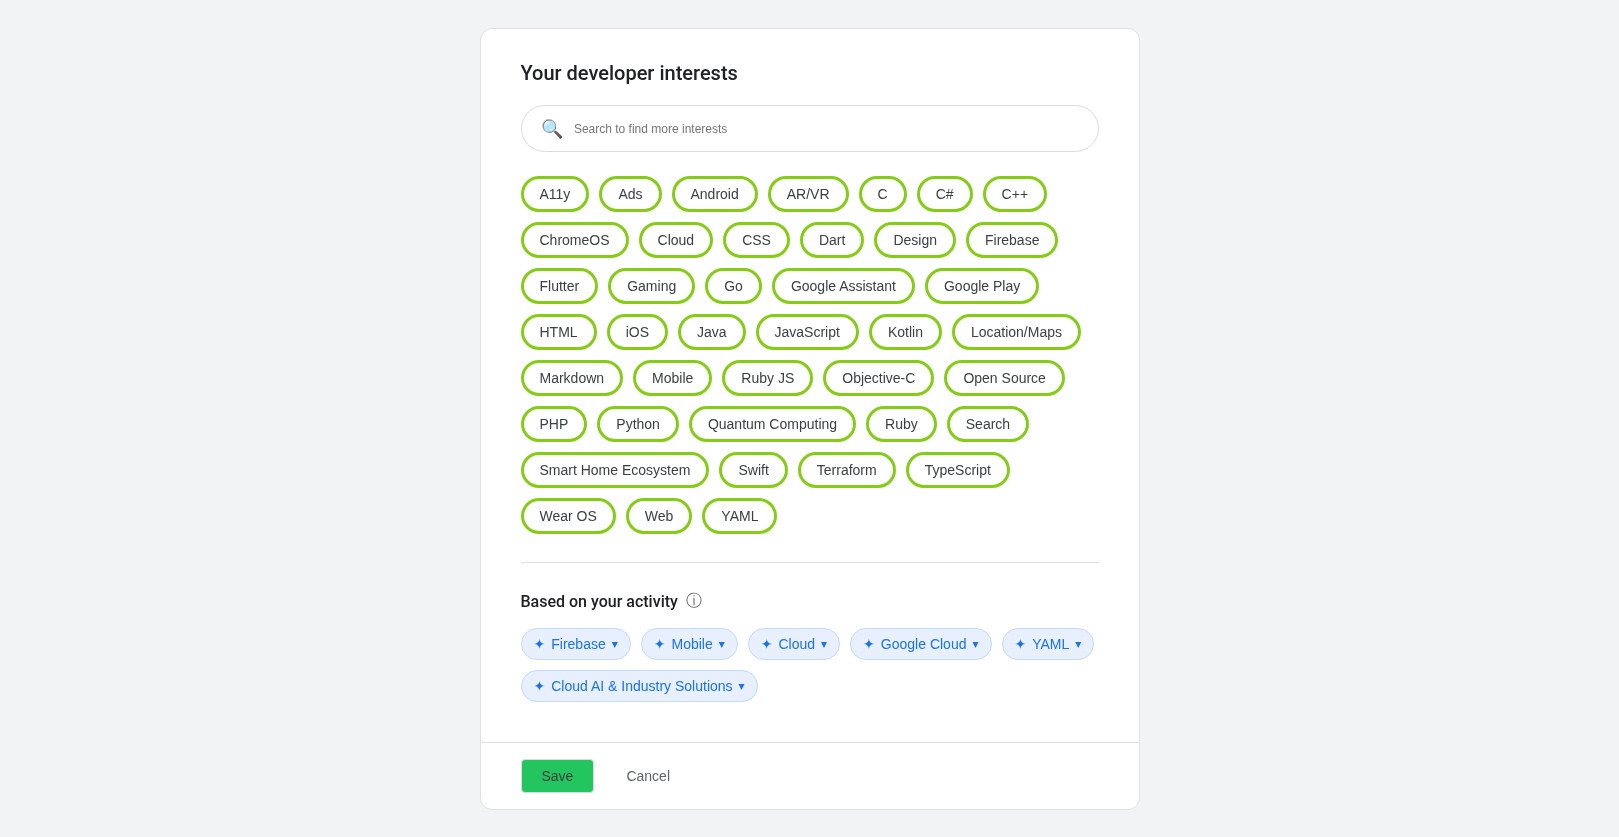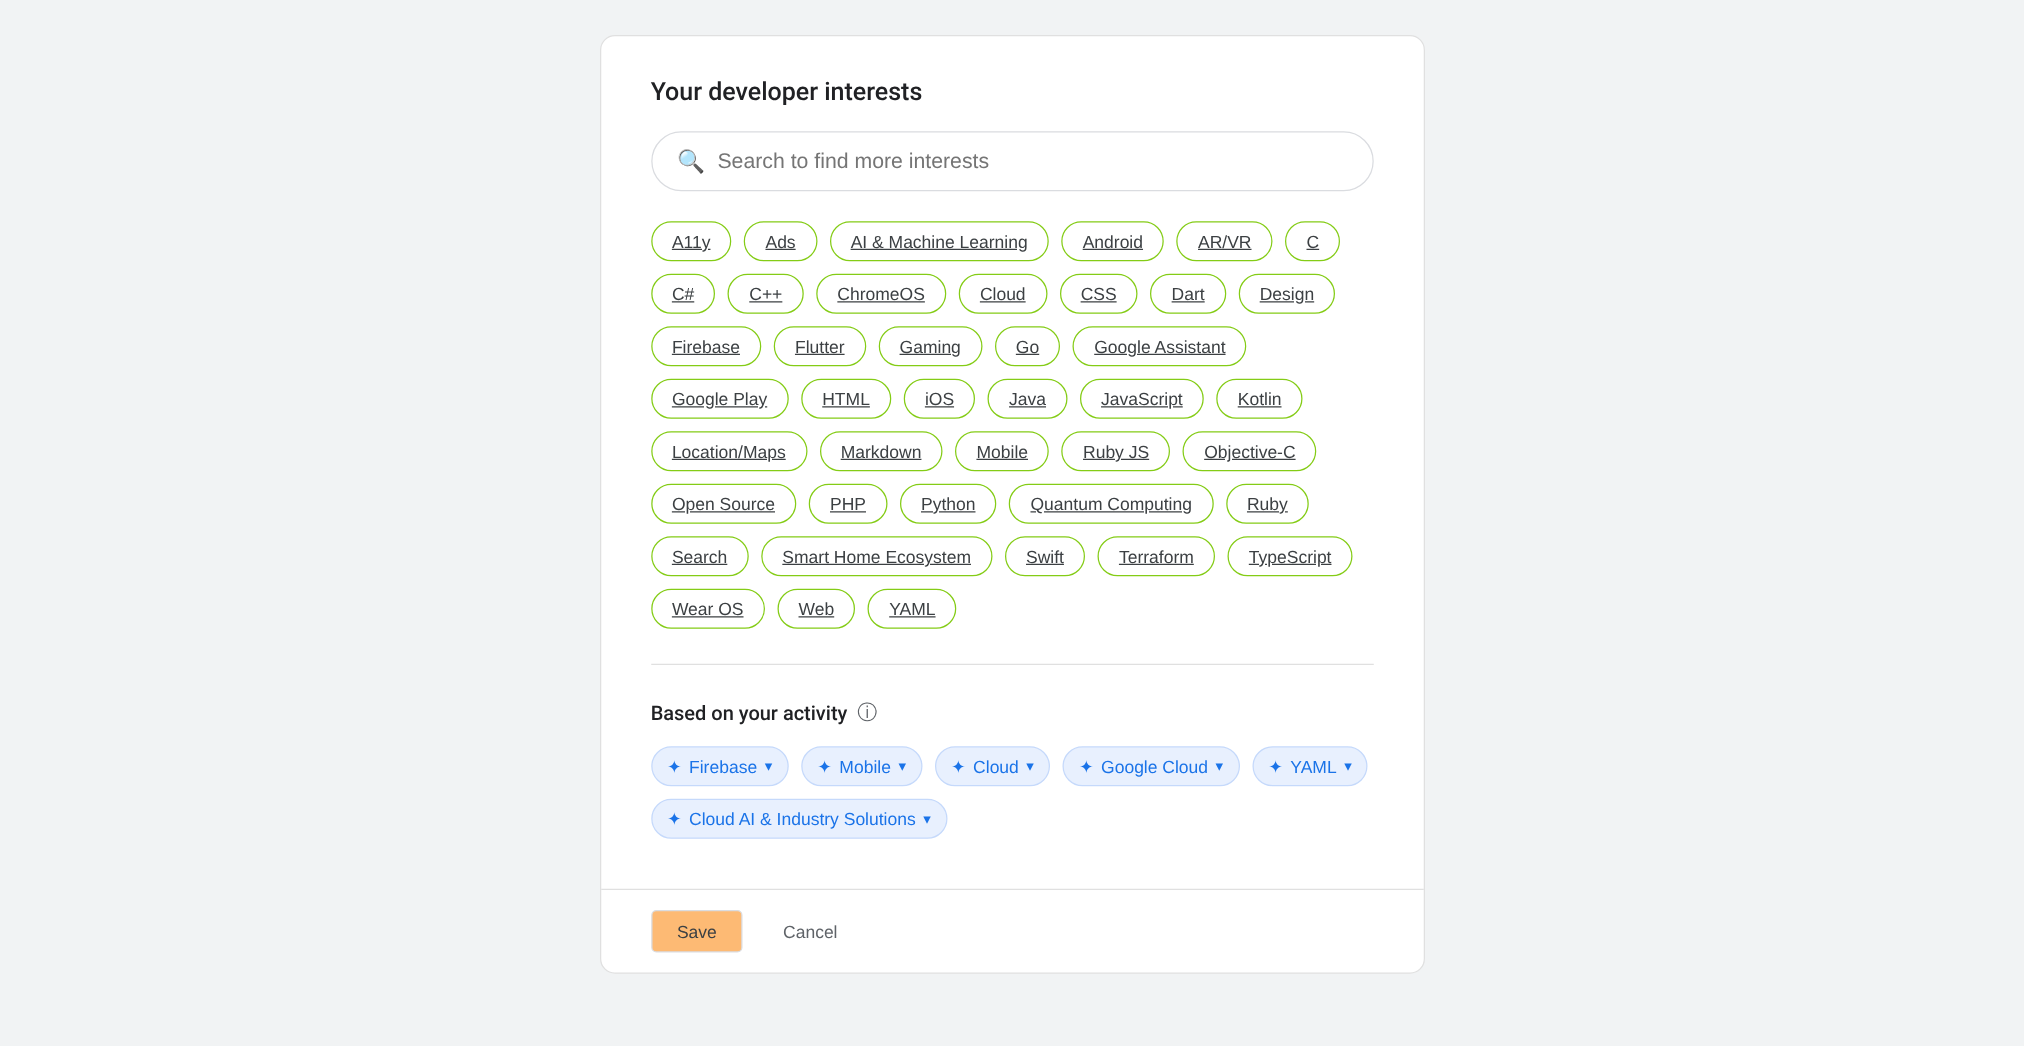--- a/index.html
+++ b/index.html
@@ -53,7 +53,7 @@
     .search-input {
       border: none;
       outline: none;
-      font-size: 17px;
+      font-size: 12px;
       color: #b91c1c;
       width: 100%;
       background: transparent;

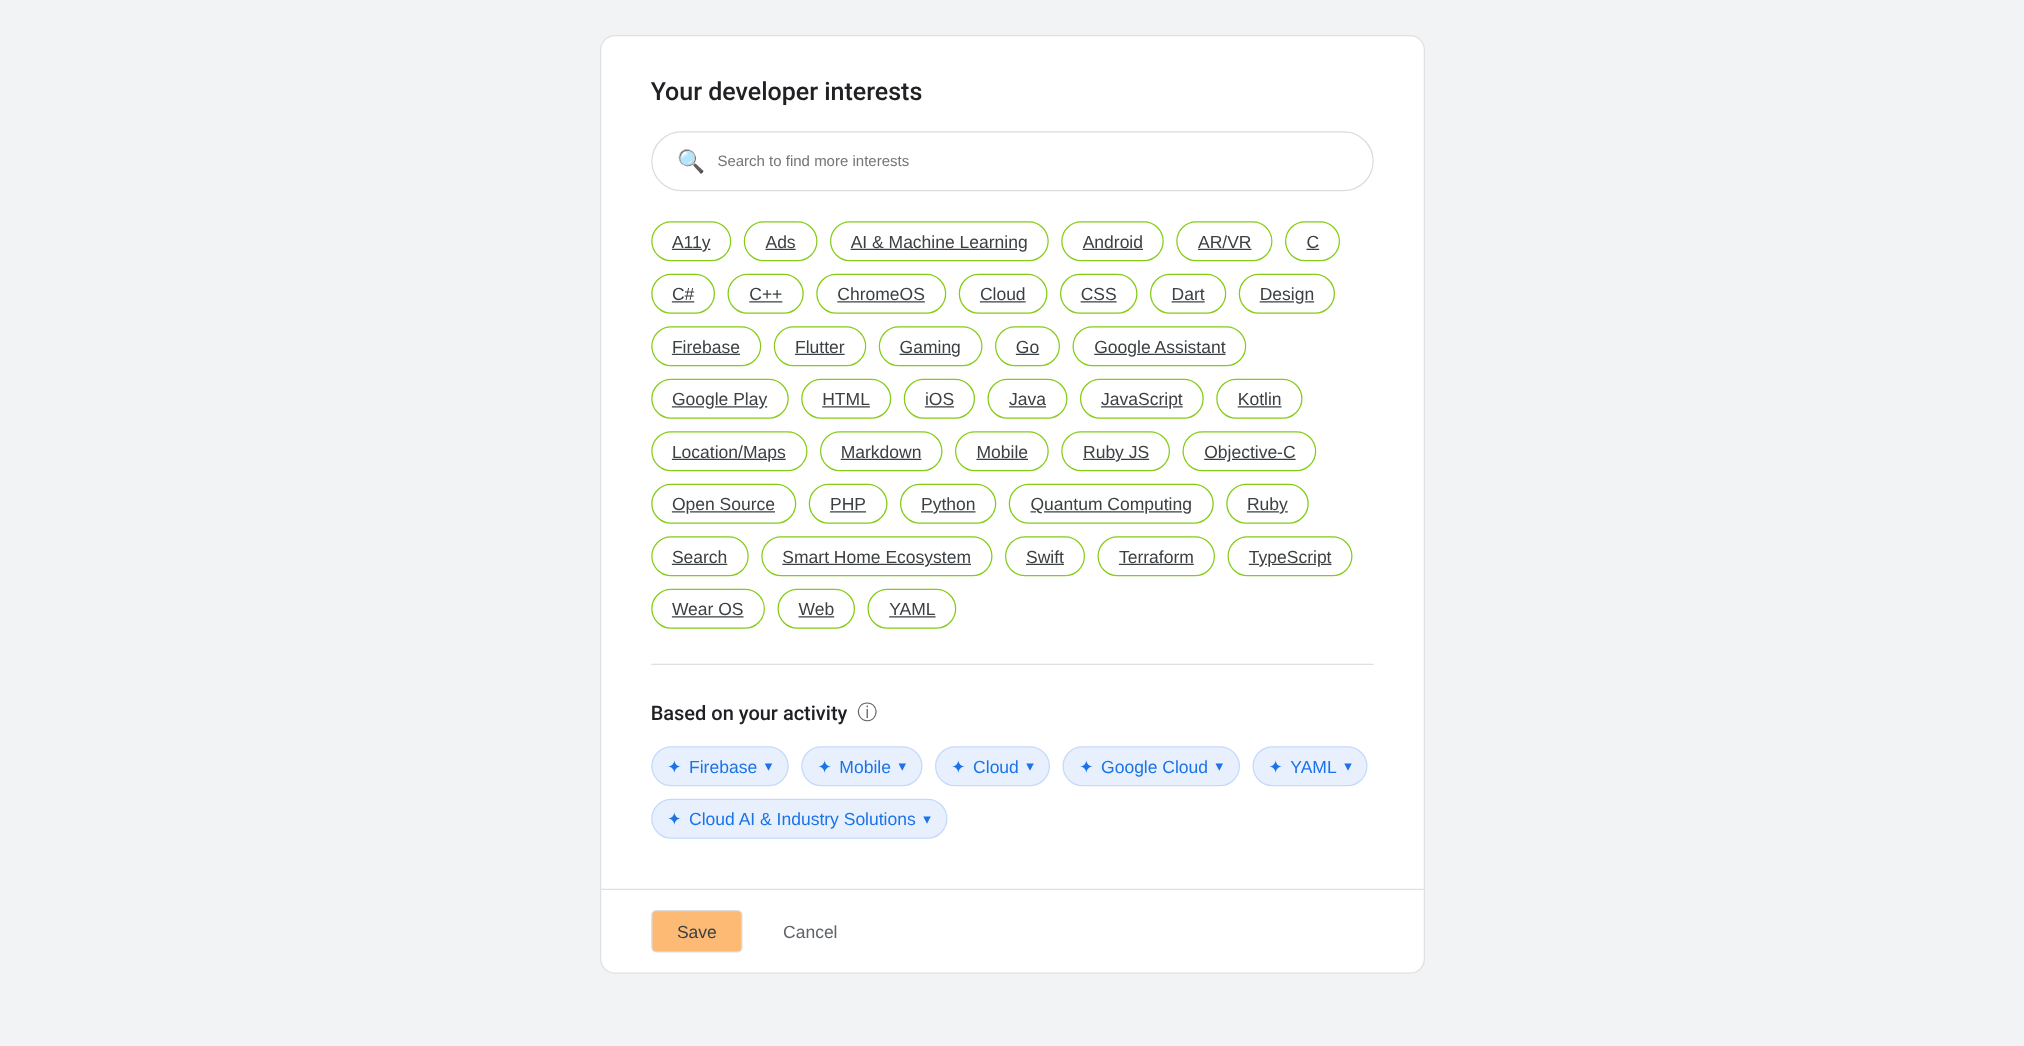--- a/index.html
+++ b/index.html
@@ -67,7 +67,7 @@
     }
 
     .tag {
-      border: 1px solid #84cc16;
+      border: 3px solid #84cc16;
       border-radius: 20px;
       padding: 7px 16px;
       font-size: 14px;
@@ -76,7 +76,6 @@
       background: #ffffff;
       white-space: nowrap;
       transition: background 0.15s;
-      text-decoration: underline;
     }
 
     .divider {

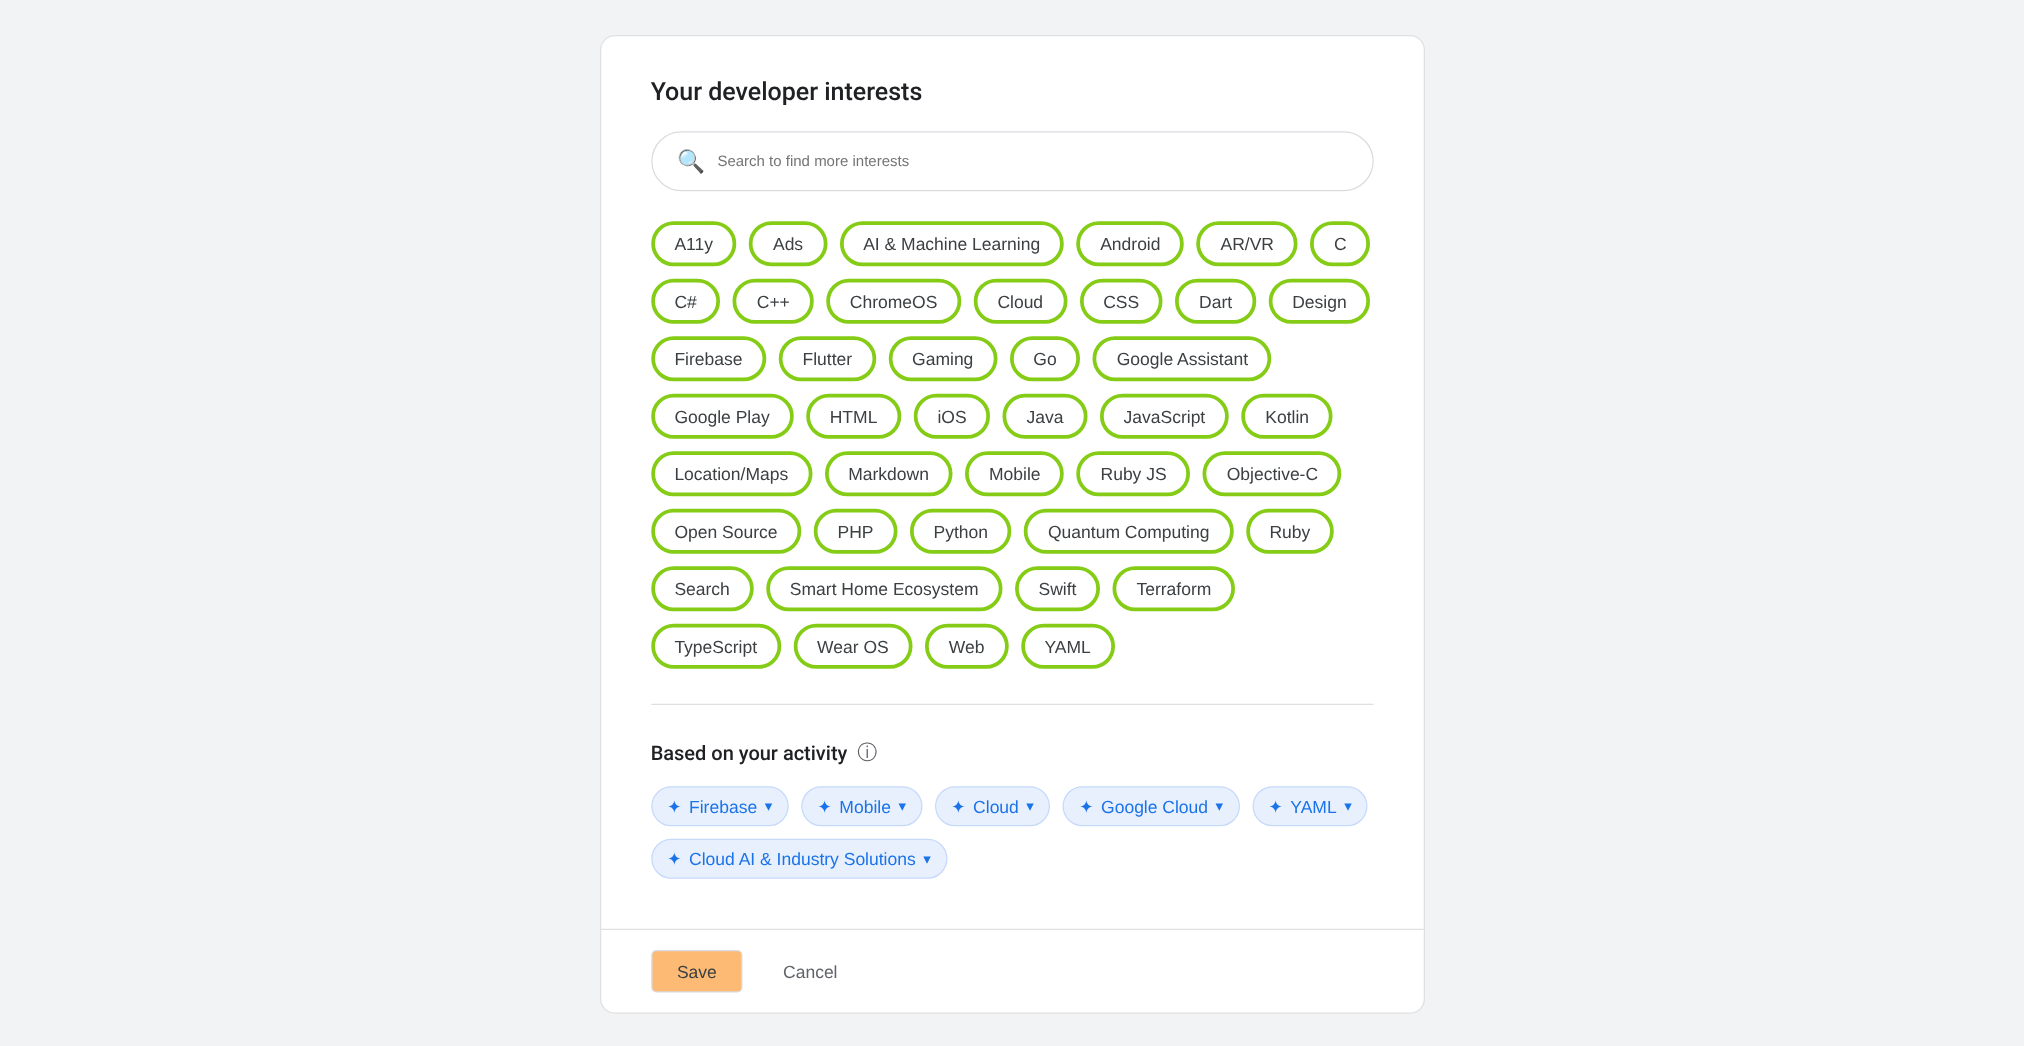--- a/index.html
+++ b/index.html
@@ -177,7 +177,6 @@
   <div class="tags-container" id="tags-list">
   <button class="tag">A11y</button>
       <button class="tag">Ads</button>
-      <button class="tag">AI &amp; Machine Learning</button>
       <button class="tag">Android</button>
       <button class="tag">AR/VR</button>
       <button class="tag">C</button>

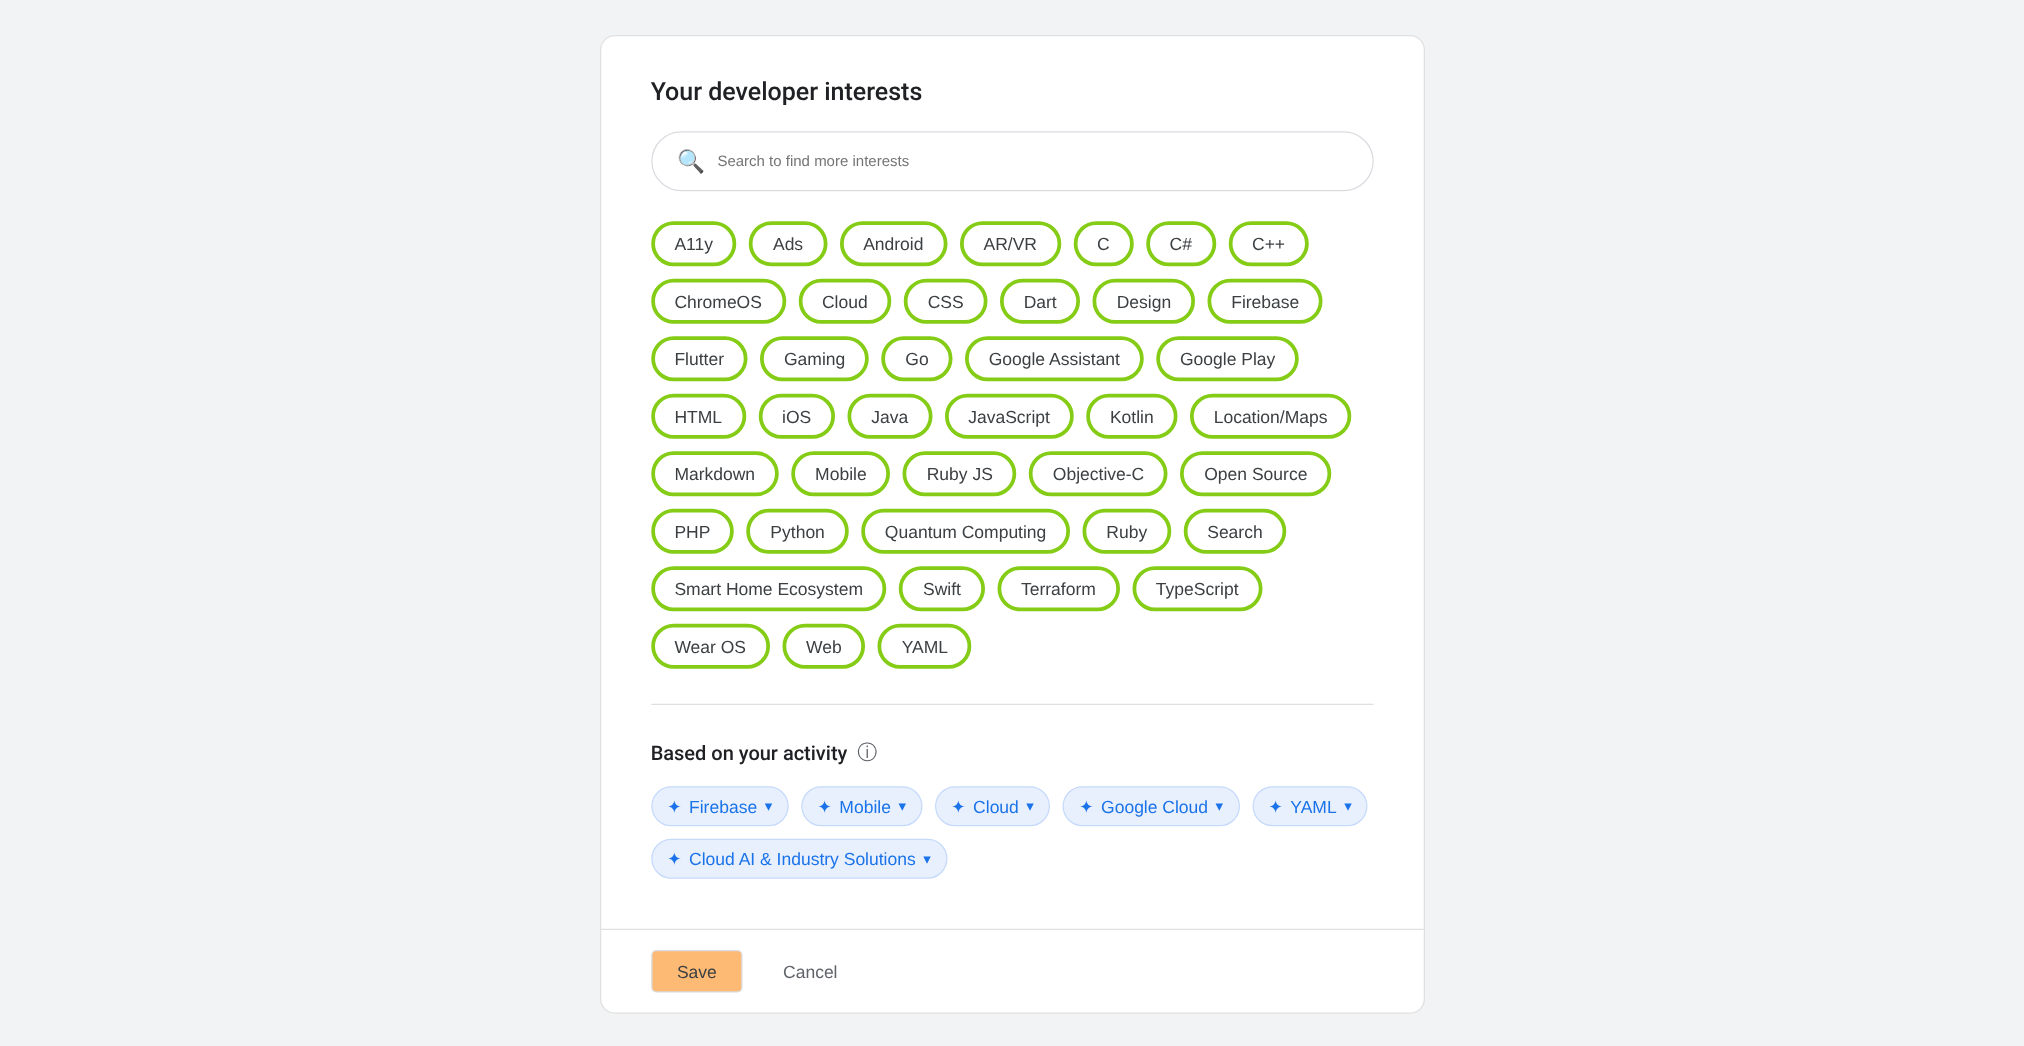--- a/index.html
+++ b/index.html
@@ -149,7 +149,7 @@
       padding: 8px 20px;
       font-size: 14px;
       color: #3c4043;
-      background: #fdba74;
+      background: #22c55e;
       cursor: pointer;
     }
 

